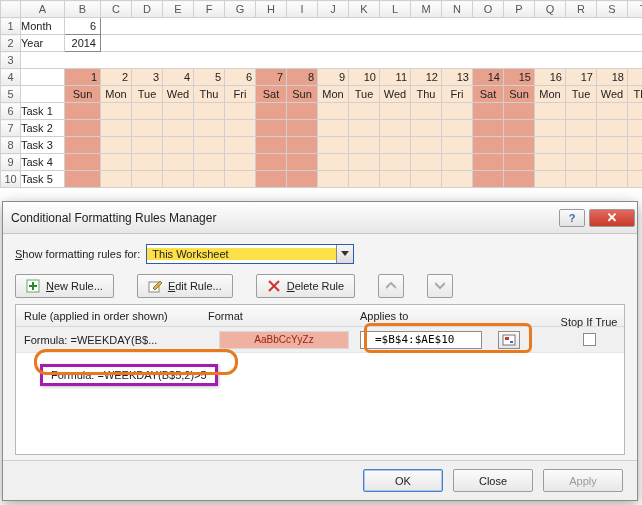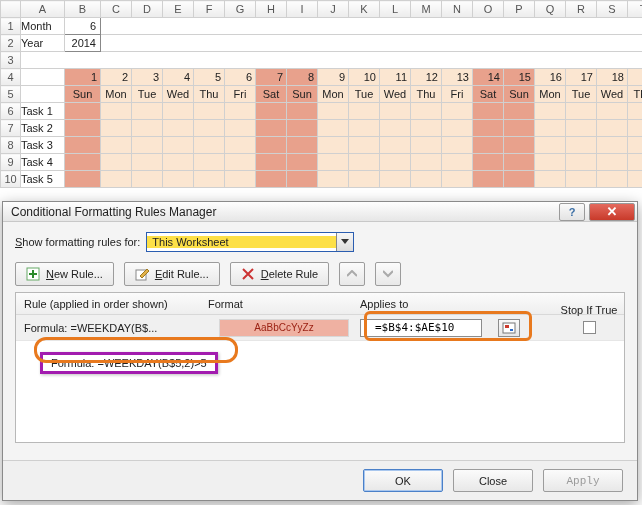--- a/index.html
+++ b/index.html
@@ -65,7 +65,7 @@
     box-shadow: 0 4px 14px rgba(0,0,0,0.35);
   }
   .titlebar {
-    height: 20px;
+    height: 32px;
     background: linear-gradient(#fefefe,#e6e6e6);
     display: flex; align-items: center;
     padding-left: 8px;

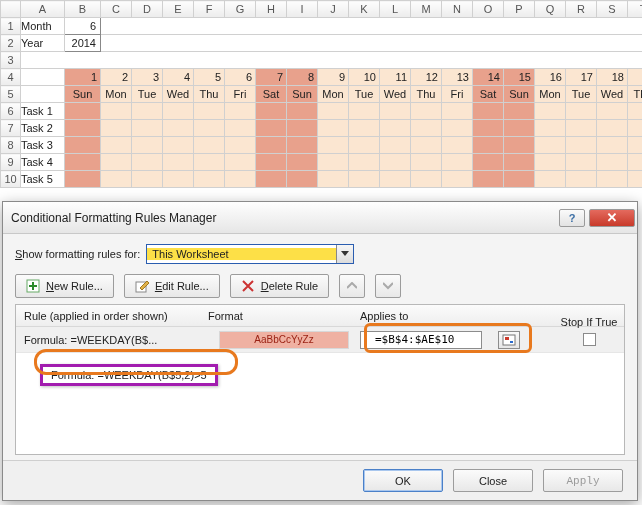--- a/index.html
+++ b/index.html
@@ -96,7 +96,7 @@
     border-left:1px solid #888;
     display:flex;align-items:center;justify-content:center;
   }
-  .toolbar { display:flex; gap:10px; align-items:center; margin-bottom:6px;}
+  .toolbar { display:flex; gap:23px; align-items:center; margin-bottom:6px;}
   .tbutton {
     height:24px; padding:0 10px;
     background:linear-gradient(#fbfbfb,#e8e8e8);

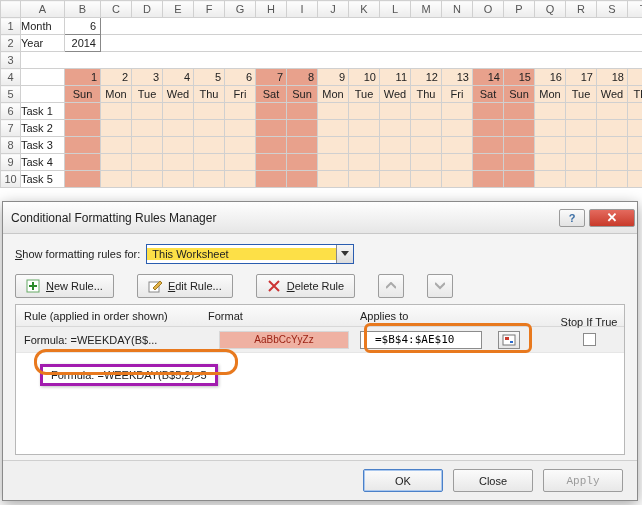--- a/index.html
+++ b/index.html
@@ -177,7 +177,7 @@
     font-size:11px;
   }
   .fbtn.primary { border:1px solid #4a80c8; box-shadow:0 0 0 1px #a9c7ee inset;}
-  .fbtn.disabled { color:#9a9a9a;font-family:Liberation Mono, monospace; }
+  .fbtn.disabled { color:#9a9a9a; }
   .chk { width:13px; height:13px; border:1px solid #8a8a8a; background:#fff;}
   svg { display:block; }
 </style>

